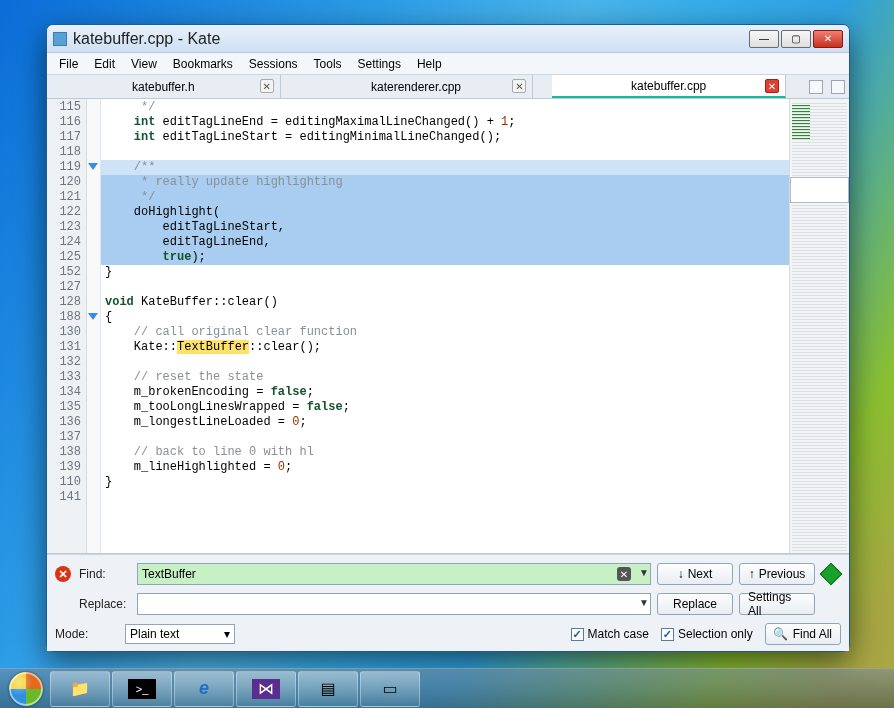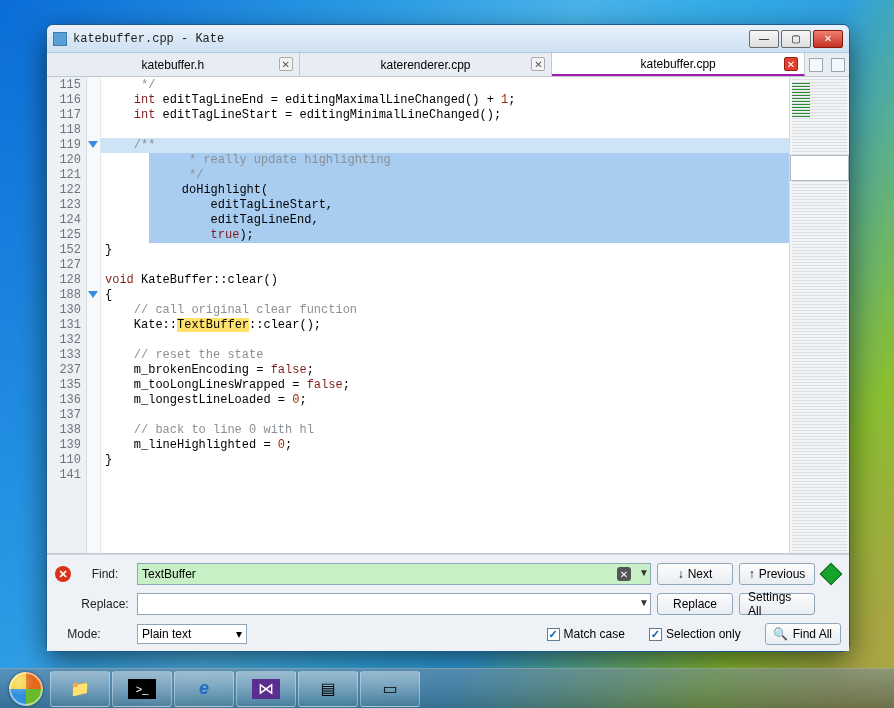--- a/index.html
+++ b/index.html
@@ -50,7 +50,7 @@
     border-radius: 6px 6px 0 0;
   }
   .titlebar-icon { width:14px; height:14px; background:#5aa0d8; border:1px solid #3d7db3; margin-right:6px; }
-  .title-text { flex:1; font-size:12px; color:#222;font-family:Liberation Mono, monospace; }
+  .title-text { flex:1; font-size:16px; color:#222; }
   .winctrl { display:flex; gap:2px; }
   .winbtn { width:30px; height:18px; border:1px solid #6a6a6a; border-radius:2px; display:flex; align-items:center; justify-content:center; background:linear-gradient(#f7f7f7,#dedede); font-size:10px; cursor:pointer; }
   .winbtn.close { background:linear-gradient(#f08070,#c63020); color:#fff; border-color:#8b1a0a; }

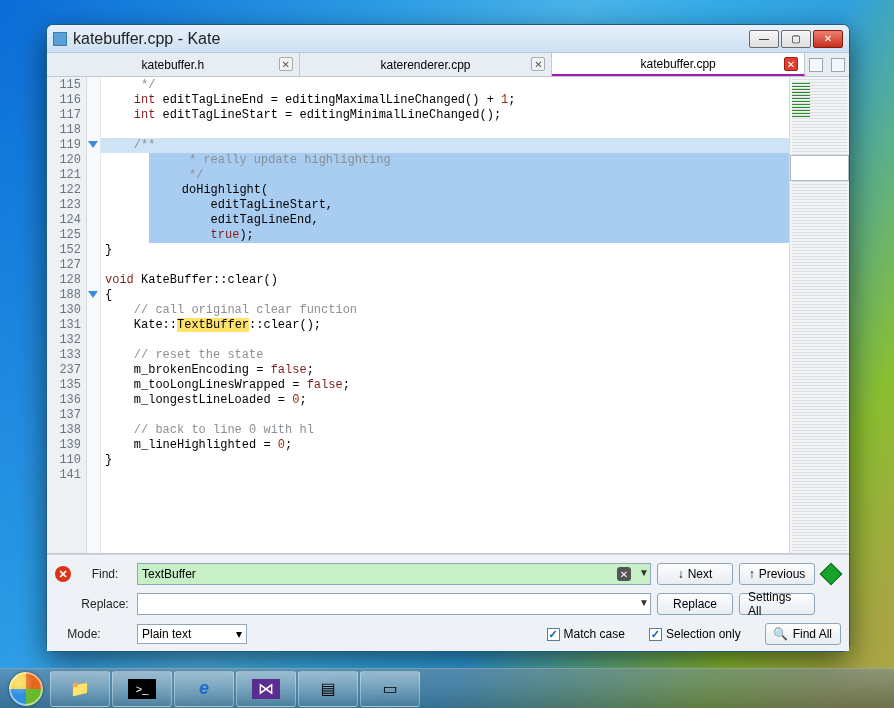--- a/index.html
+++ b/index.html
@@ -180,6 +180,16 @@
     </div>
   </div>
 
+  <div class="menubar" id="menubar">
+      <span>File</span>
+      <span>Edit</span>
+      <span>View</span>
+      <span>Bookmarks</span>
+      <span>Sessions</span>
+      <span>Tools</span>
+      <span>Settings</span>
+      <span>Help</span>
+    </div>
 
   <div class="tabbar" id="tabbar">
 

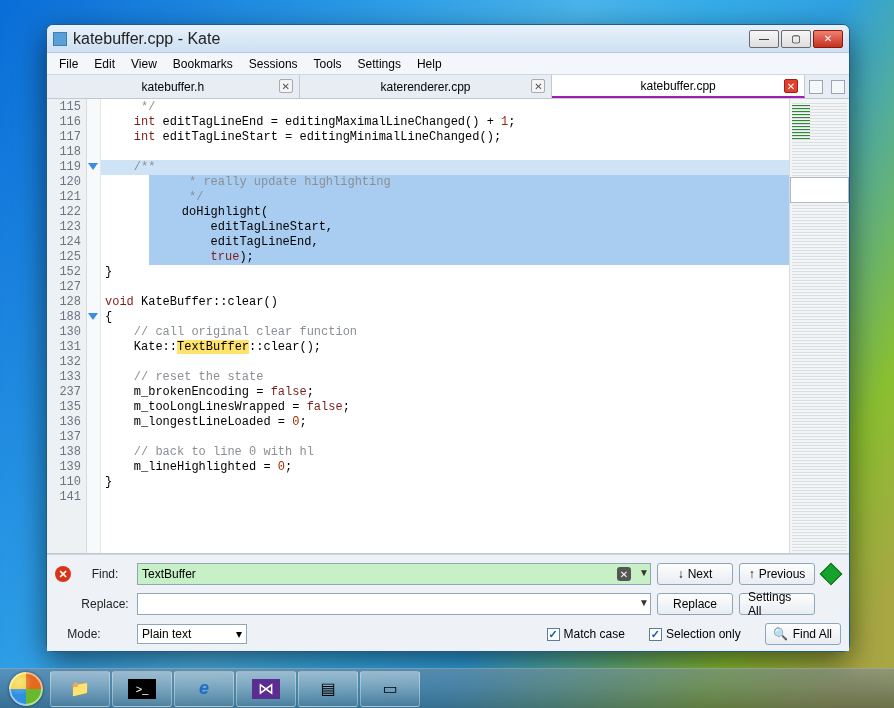--- a/index.html
+++ b/index.html
@@ -63,7 +63,7 @@
 
   .tabbar {
     height: 24px; background:#e7edf3; border-bottom:1px solid #bfc9d2;
-    display:flex; align-items:stretch;
+    display:flex; align-items:stretch;gap:19px;
   }
   .tab {
     flex:1; display:flex; align-items:center; justify-content:center;

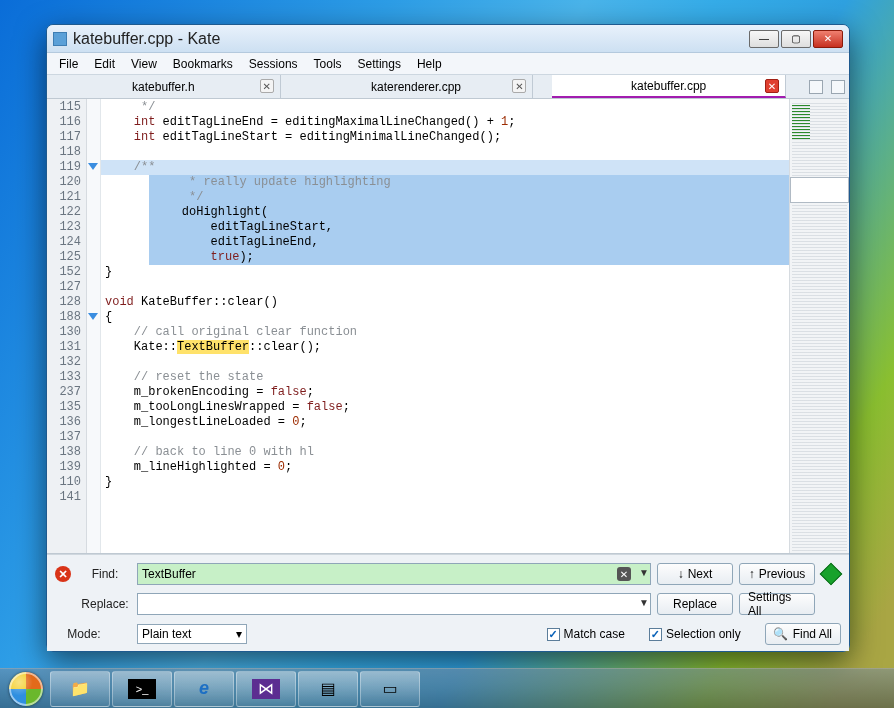--- a/index.html
+++ b/index.html
@@ -70,7 +70,7 @@
     border-right:1px solid #c0cad4; position:relative; background:#e7edf3;
     font-size:12px; cursor:pointer;
   }
-  .tab.active { background:#fff; border-bottom:2px solid #a21caf; }
+  .tab.active { background:#fff; border-bottom:2px solid #14b8a6; }
   .tab .close-x {
     position:absolute; right:6px; top:4px; width:14px; height:14px;
     background:#f4f4f4; border:1px solid #aaa; border-radius:2px;

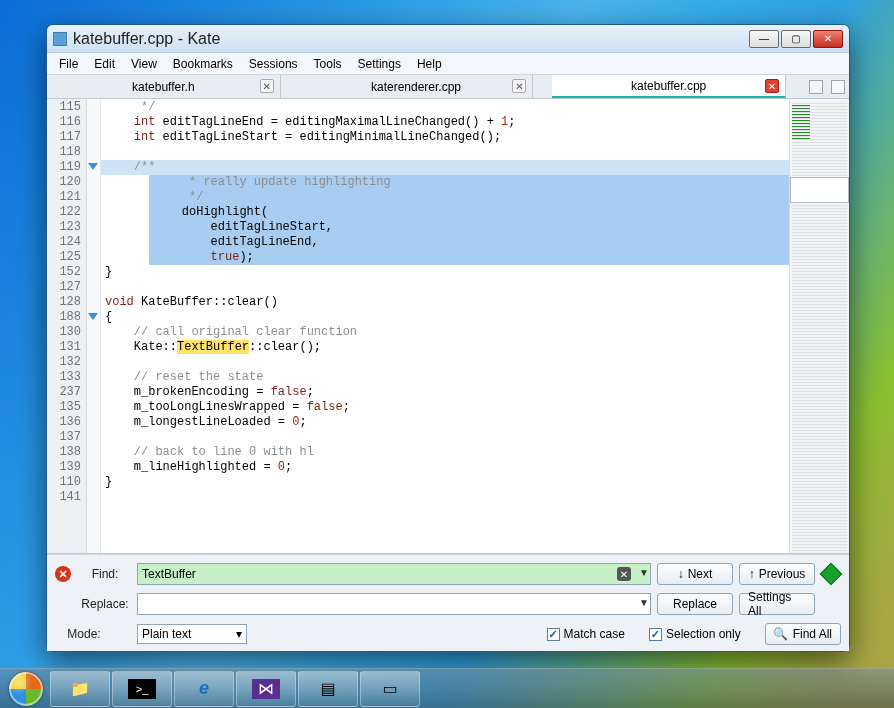--- a/index.html
+++ b/index.html
@@ -107,7 +107,7 @@
   .code .ln { height:15px; padding-left:4px; }
   .sel-block { background:#a9cdf0;margin-left:48px; }
   .sel-bar   { background:#cfe3f7; }
-  .kw { color:#7f1d1d; font-weight:normal; }
+  .kw { color:#14532d; font-weight:bold; }
   .num { color:#9c2b00; }
   .cm { color:#8a8f94; }
   .hl { background:#ffe26a; }

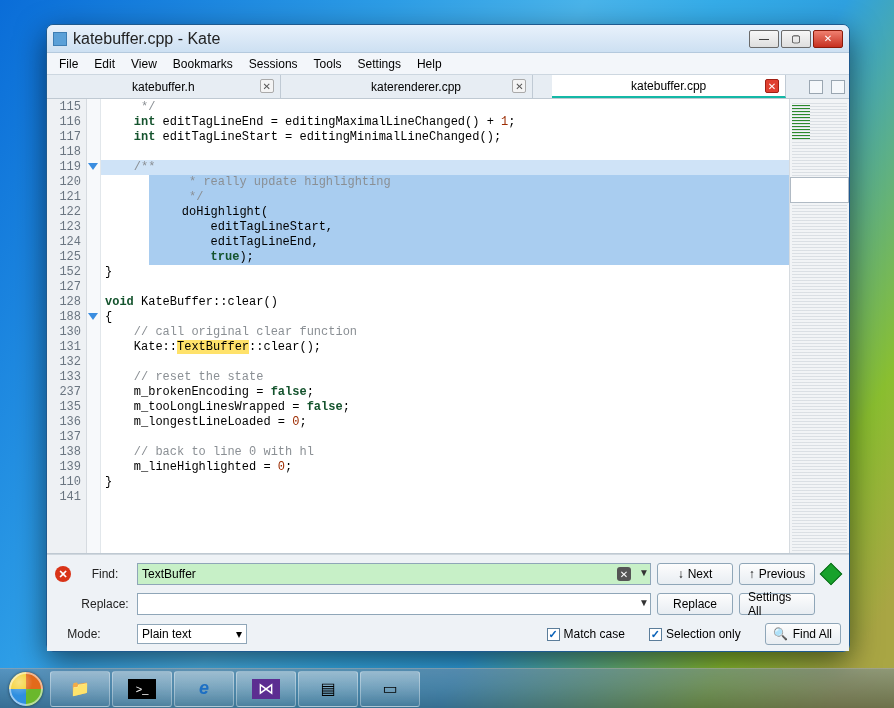--- a/index.html
+++ b/index.html
@@ -105,7 +105,7 @@
     position:relative; overflow:hidden;
   }
   .code .ln { height:15px; padding-left:4px; }
-  .sel-block { background:#a9cdf0;margin-left:48px; }
+  .sel-block { background:#a9cdf0; }
   .sel-bar   { background:#cfe3f7; }
   .kw { color:#14532d; font-weight:bold; }
   .num { color:#9c2b00; }

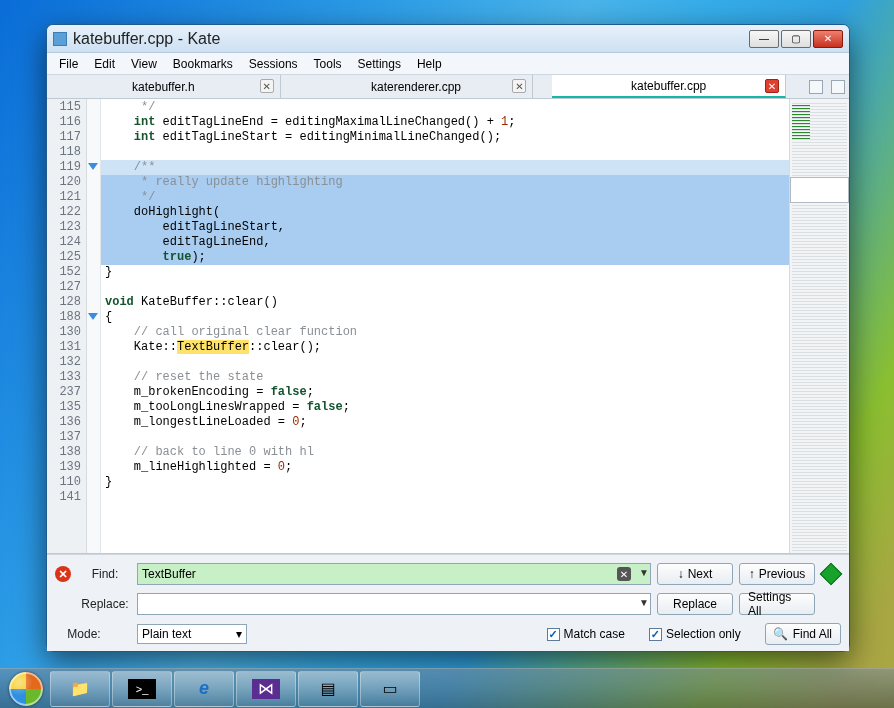--- a/index.html
+++ b/index.html
@@ -232,7 +232,7 @@
         <div>131</div>
         <div>132</div>
         <div>133</div>
-        <div>237</div>
+        <div>134</div>
         <div>135</div>
         <div>136</div>
         <div>137</div>

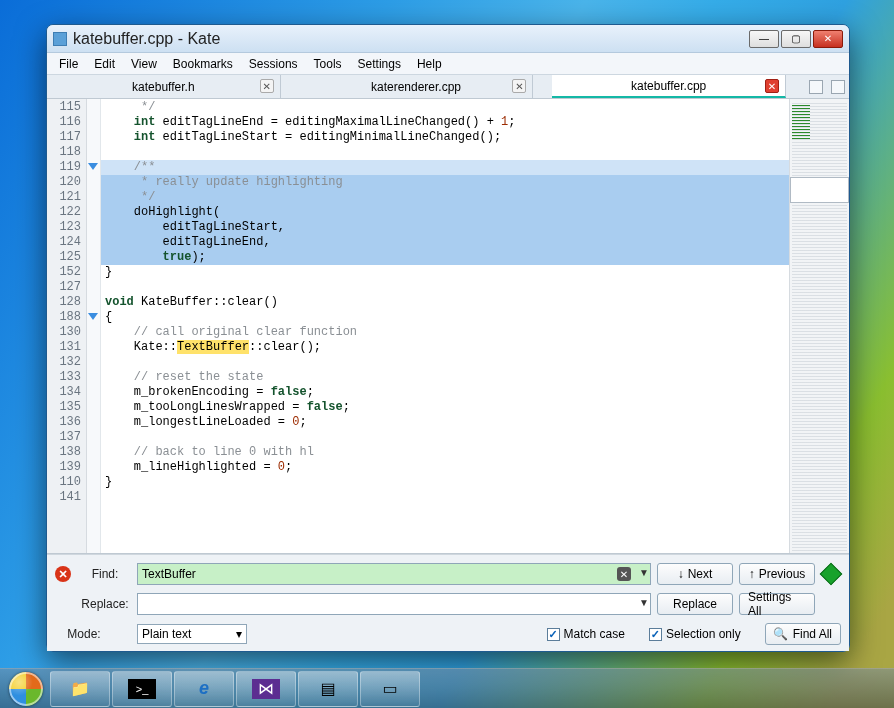--- a/index.html
+++ b/index.html
@@ -137,7 +137,7 @@
     border-top:1px solid #cfd7de;
     font-size:12px;
   }
-  .find-panel .lbl { text-align:center; color:#222; }
+  .find-panel .lbl { text-align:left; color:#222; }
   .find-panel input[type=text], .find-panel .combo {
     width:100%; height:22px; border:1px solid #8fa6b8; padding:0 4px; font-size:12px;
     background:#fff;

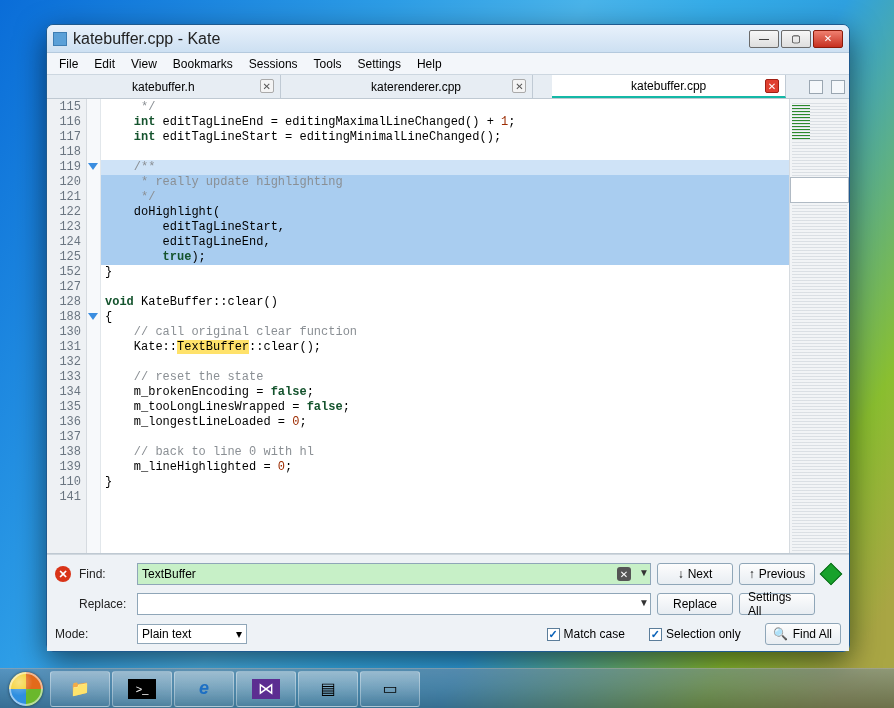--- a/index.html
+++ b/index.html
@@ -157,7 +157,7 @@
     display:flex; align-items:center; justify-content:center; font-size:11px; font-weight:bold; }
   .green-diamond { width:16px; height:16px; transform:rotate(45deg); background:#17a22b;
     border:1px solid #0c6b1a; }
-  .opts-row { grid-column: 1 / -1; display:flex; align-items:center; gap:24px; padding-top:2px; }
+  .opts-row { grid-column: 1 / -1; display:flex; align-items:center; gap:12px; padding-top:2px; }
   .opts-row .spacer { flex:1; }
   .modecombo { width:110px; height:20px; border:1px solid #8fa6b8; background:#fff; display:flex;
     align-items:center; justify-content:space-between; padding:0 4px; }

